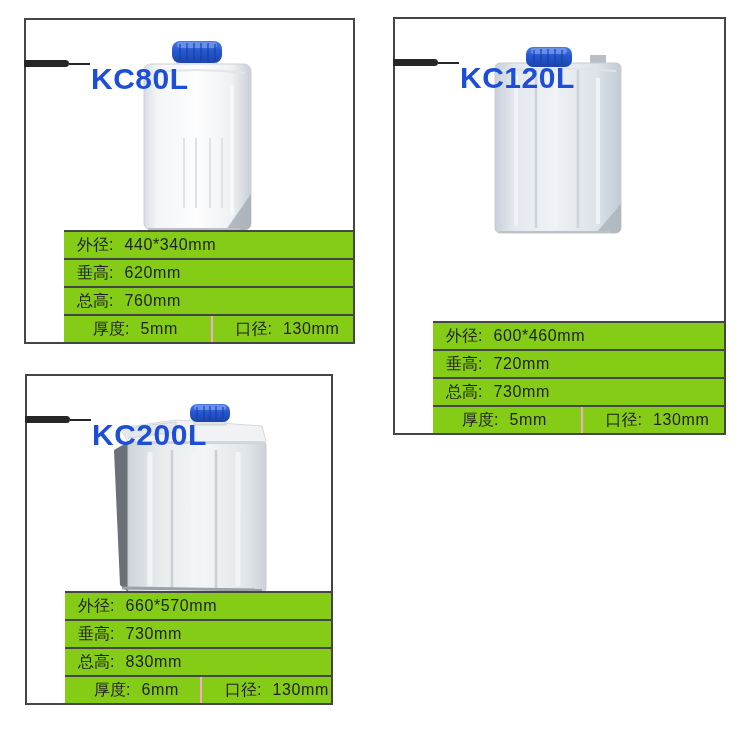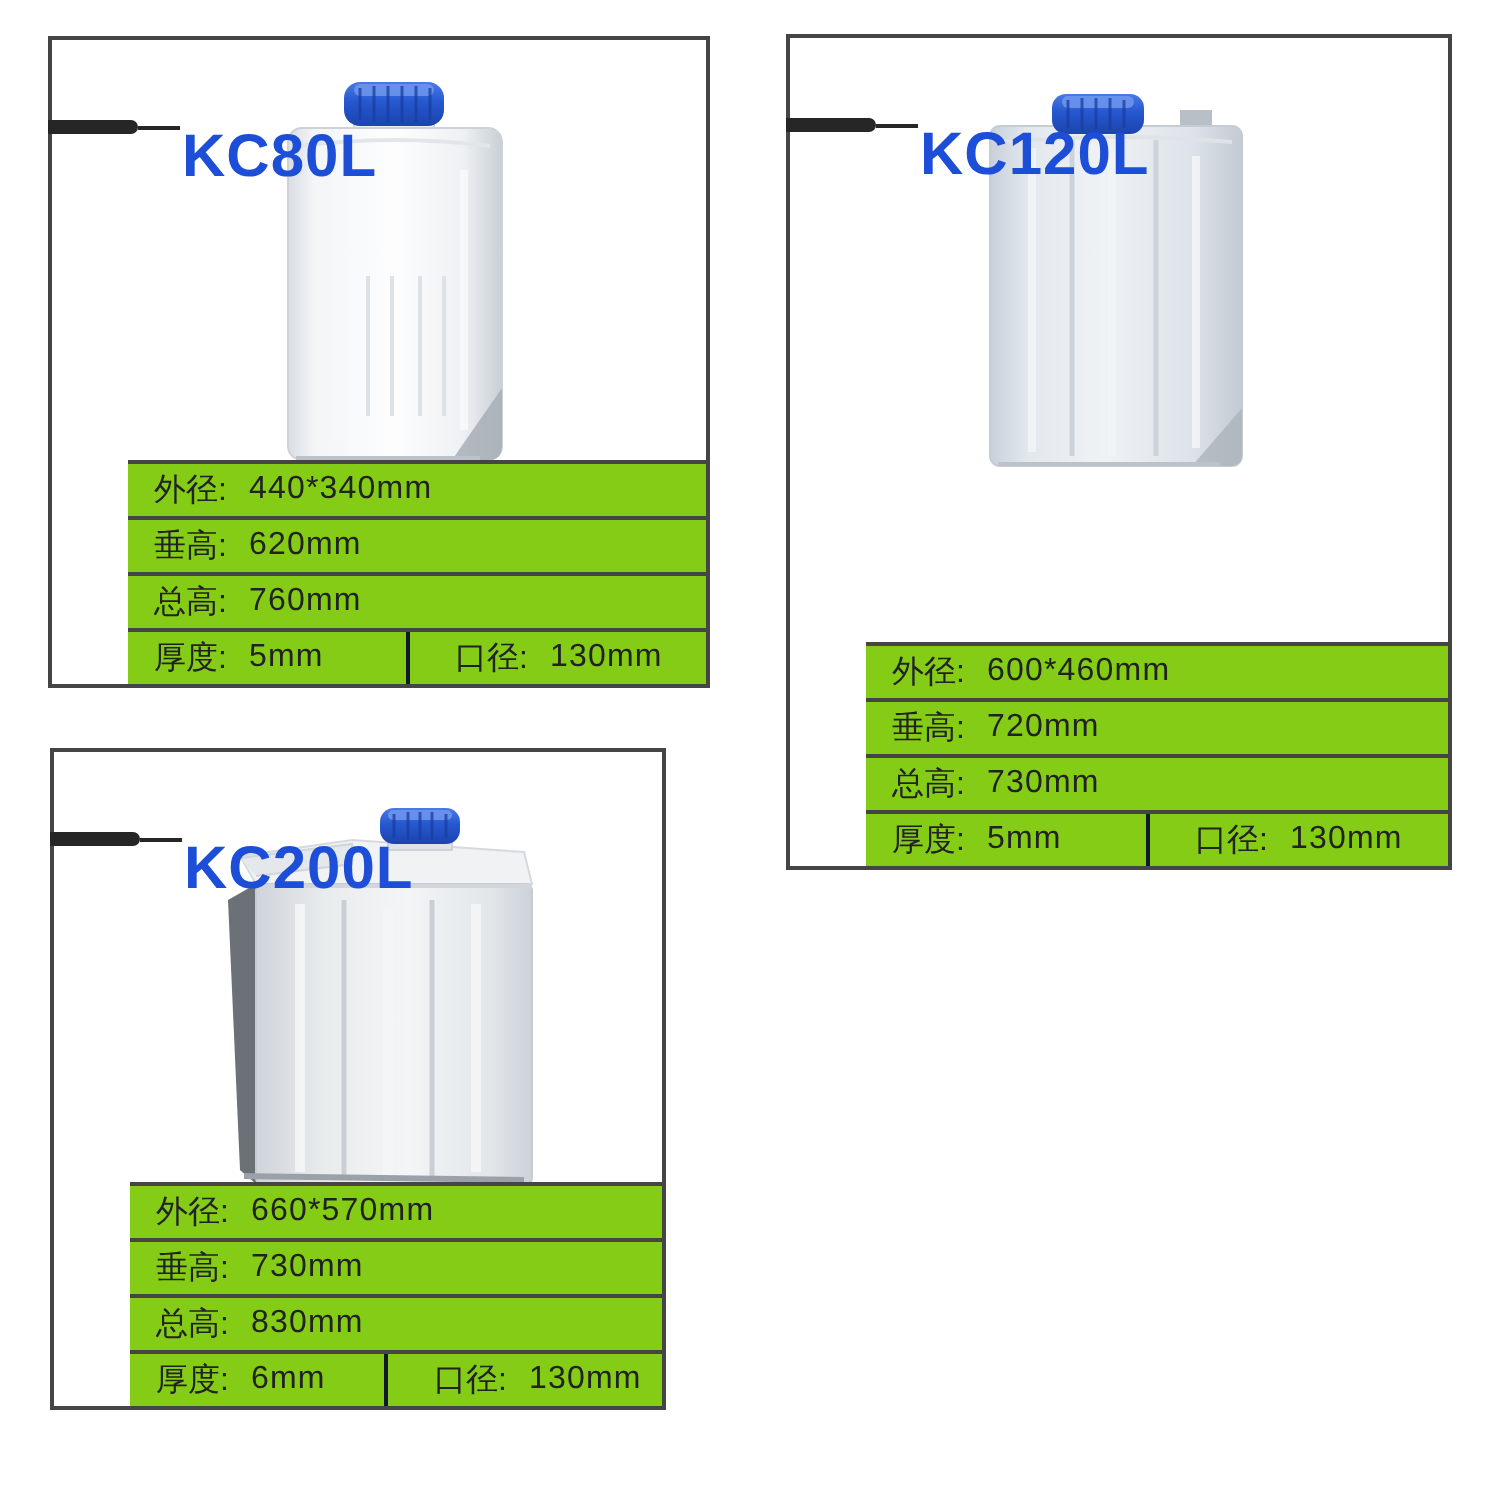--- a/index.html
+++ b/index.html
@@ -59,7 +59,7 @@
   }
   .spec-label { margin-right: 11px; white-space: nowrap; }
   .spec-value { letter-spacing: 0.6px; white-space: nowrap; }
-  .spec-row.split { padding-left: 0; }
+  .spec-row.split { padding-left: 16px; }
   .split .cell {
     flex: 1; height: 100%;
     display: flex; align-items: center;

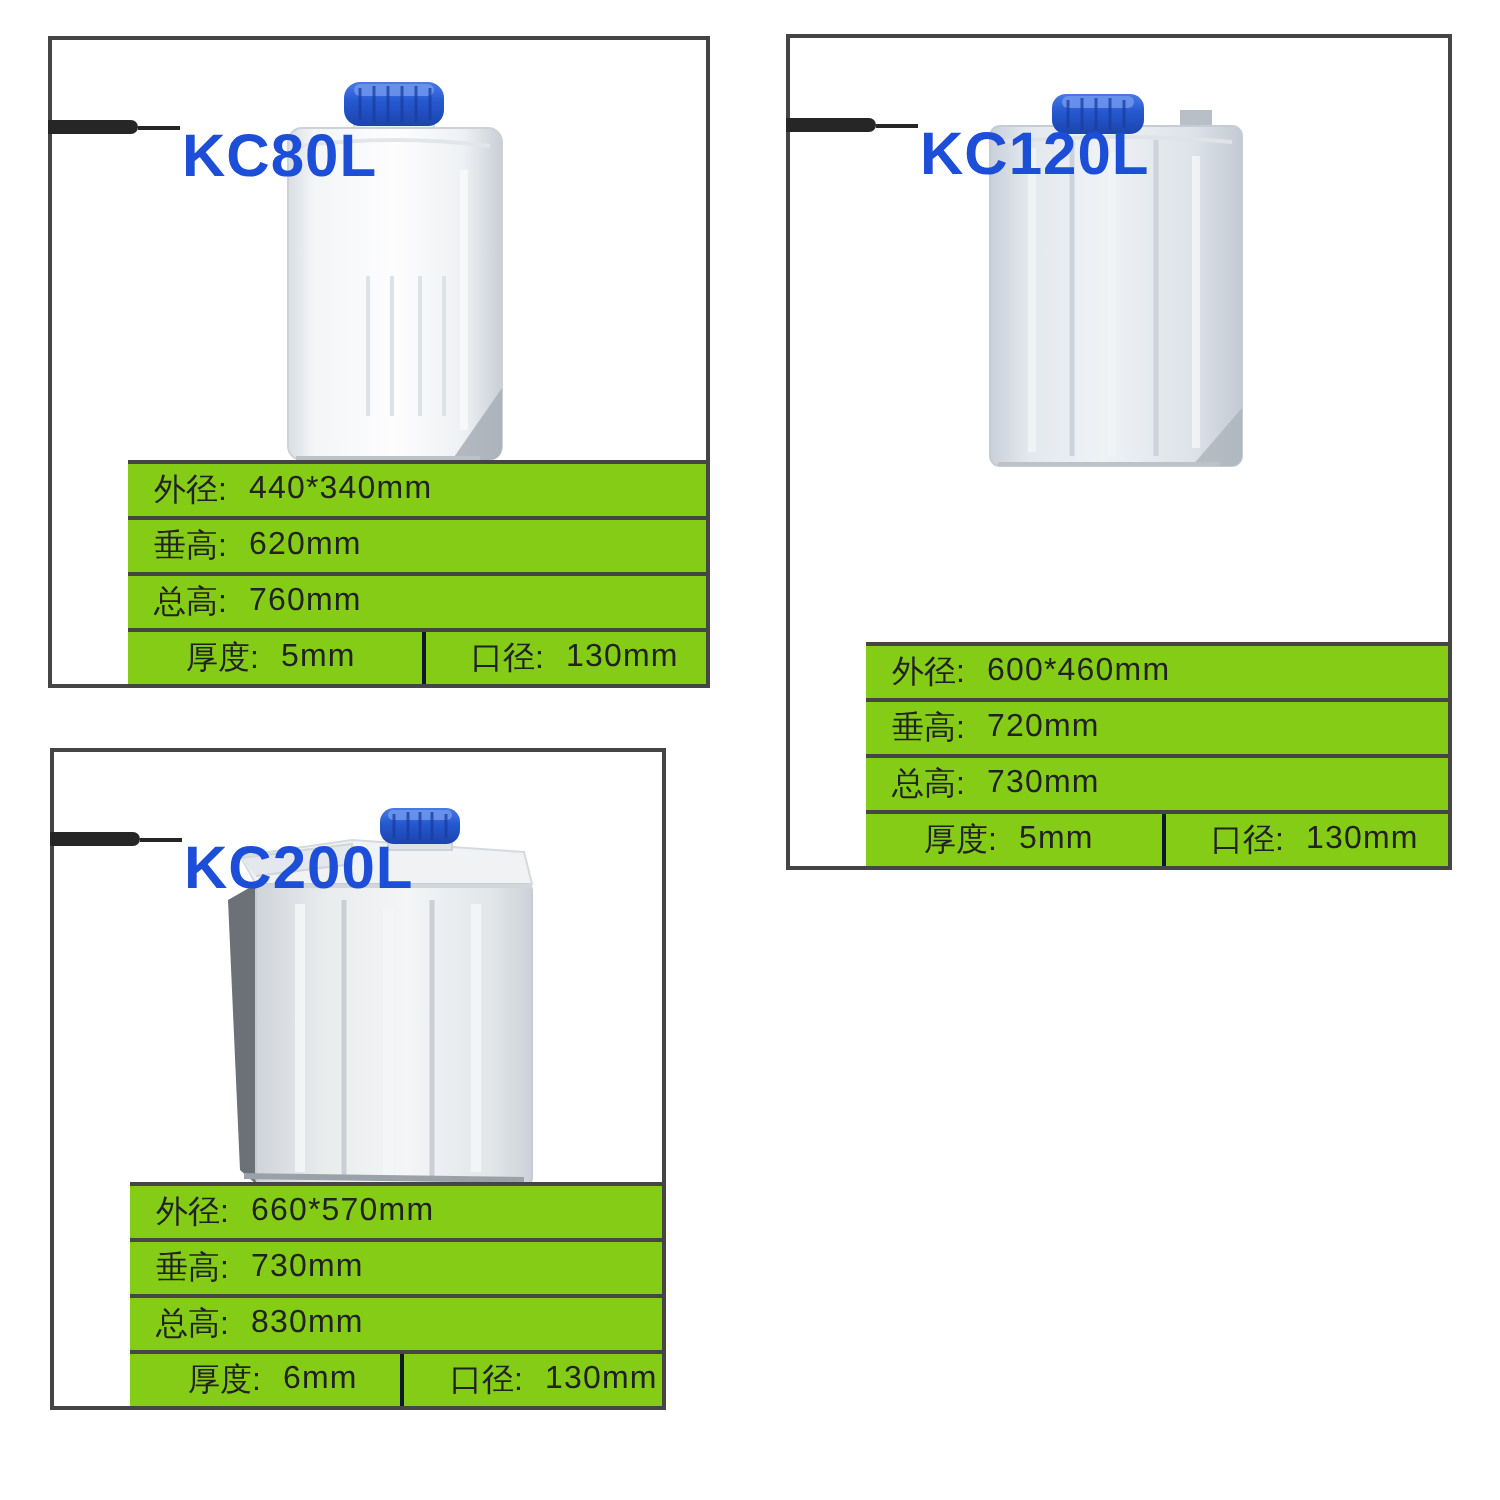--- a/index.html
+++ b/index.html
@@ -67,7 +67,7 @@
     box-sizing: border-box;
   }
   .split .cell.cell-right {
-    border-left: 2px solid #0f172a;
+    border-left: 2px solid #f9a8d4;
     padding-left: 23px;
   }
 </style>

